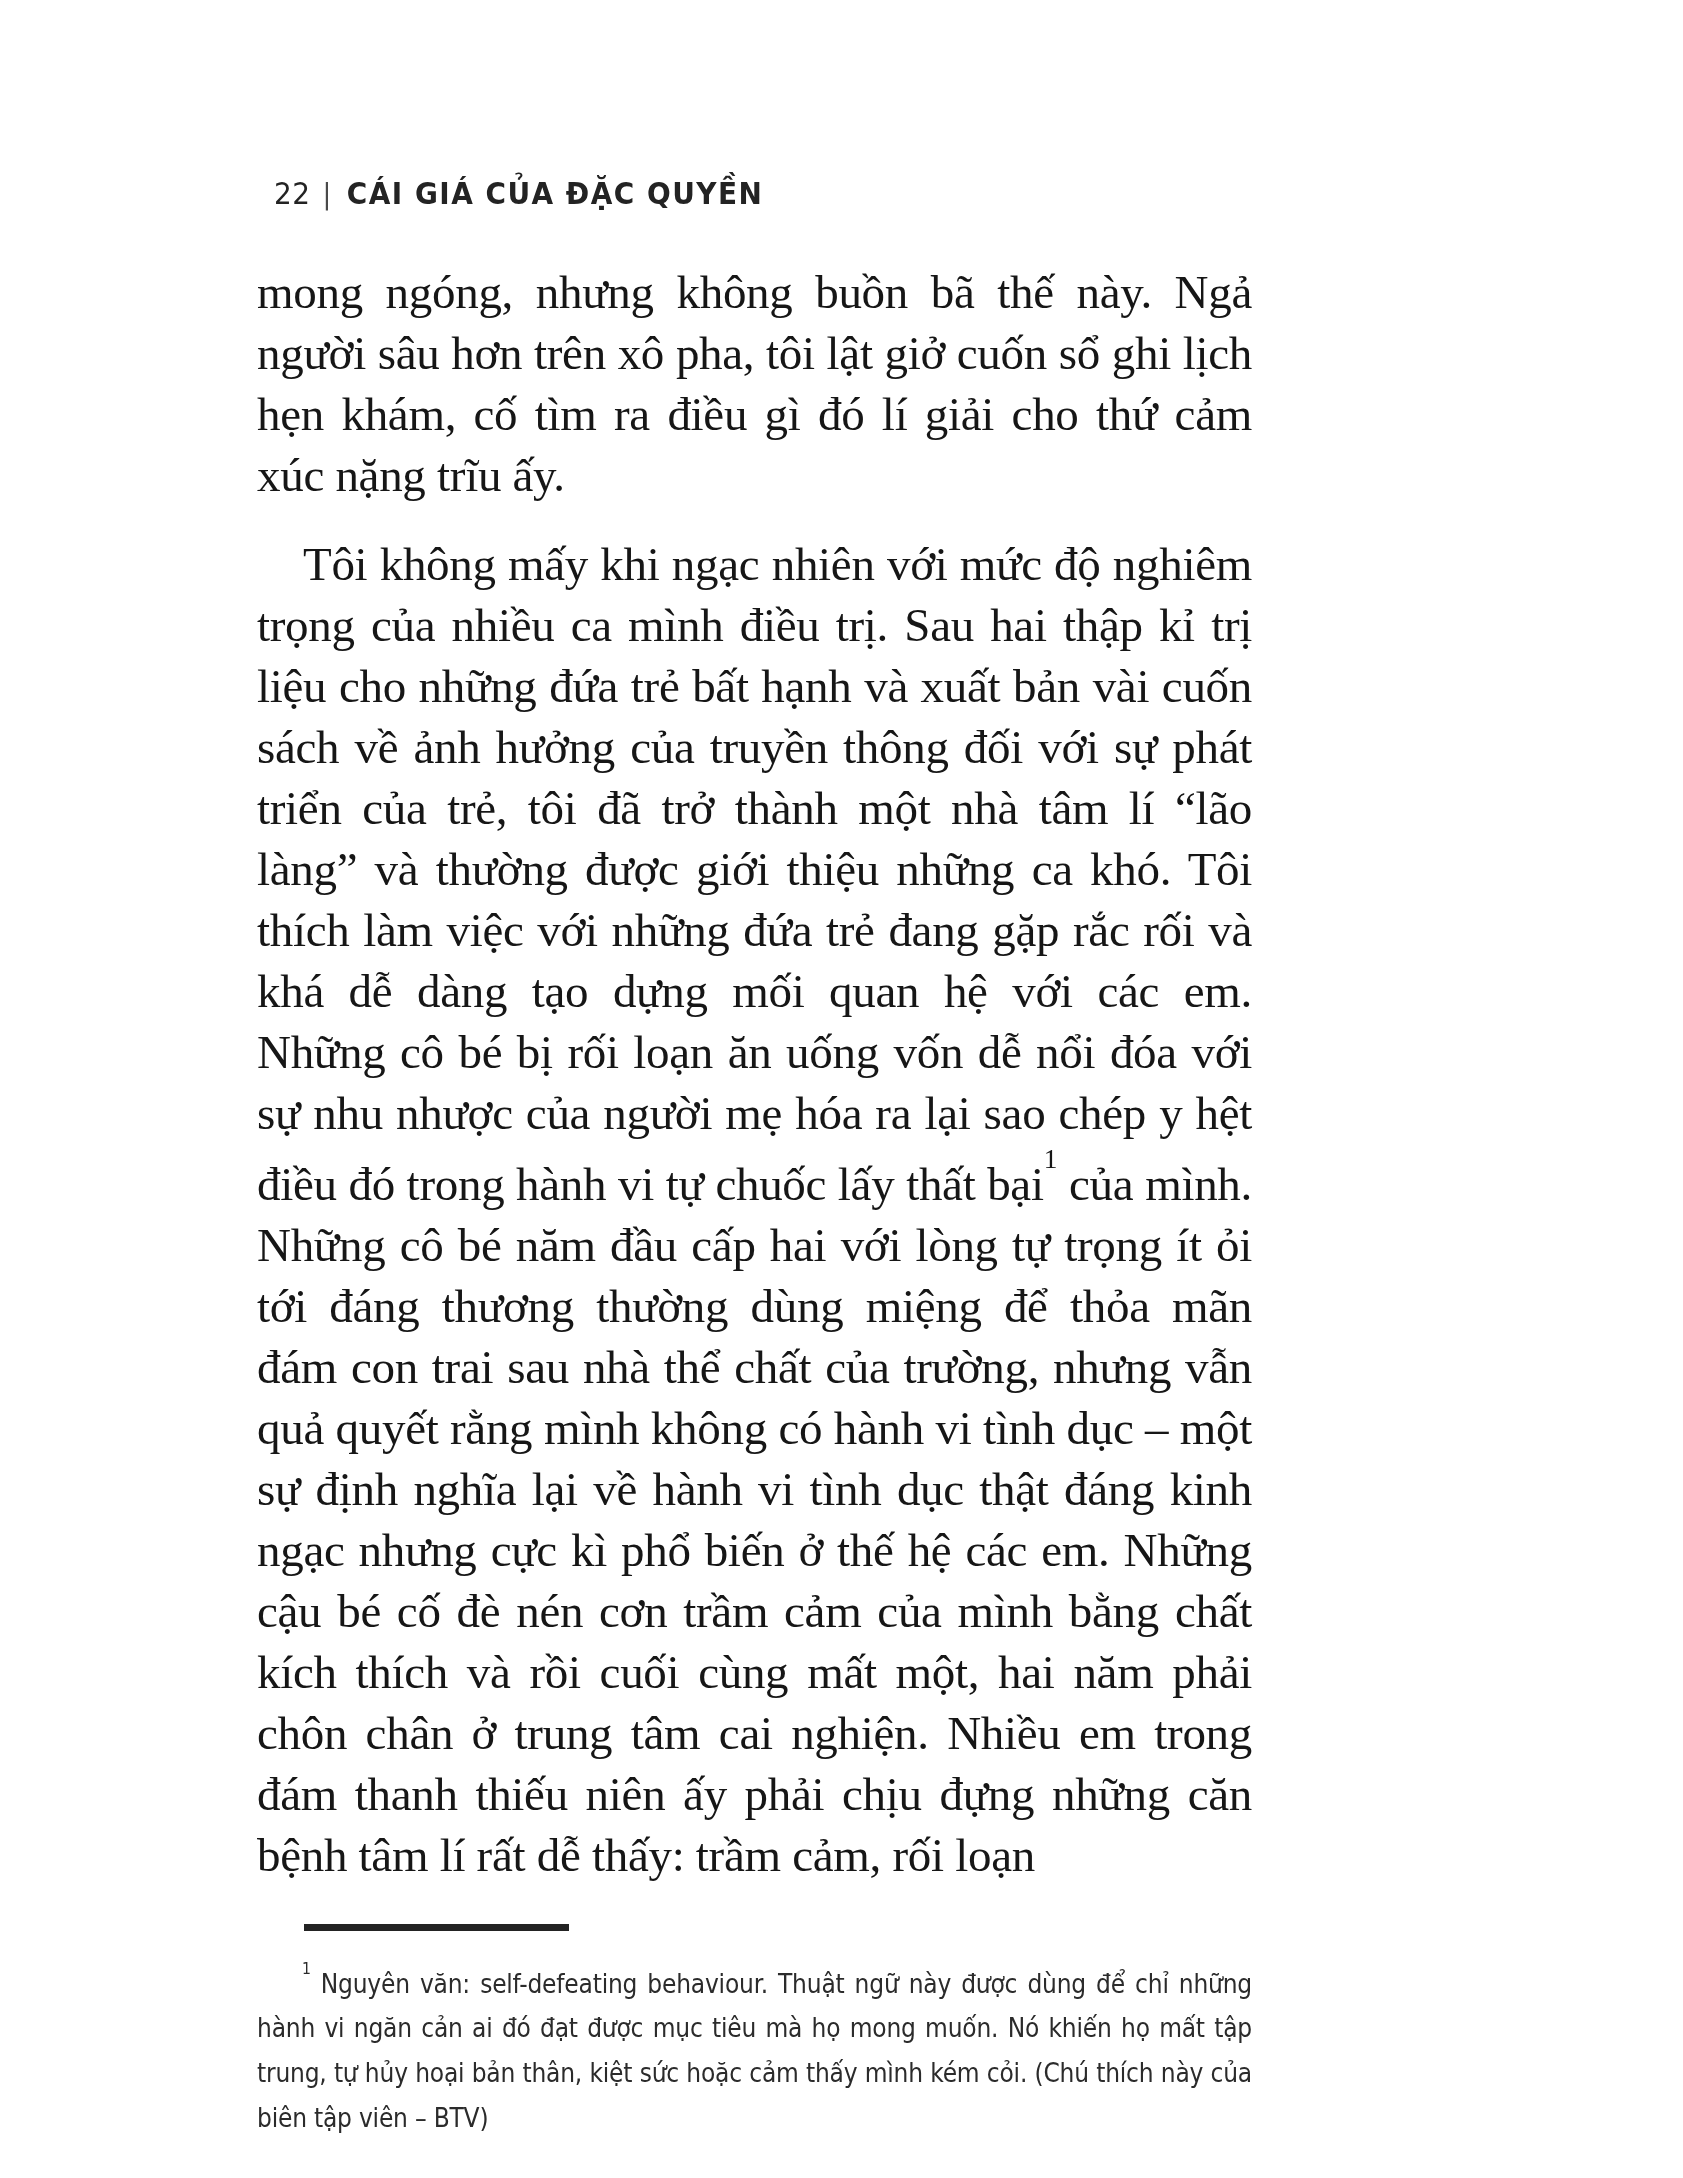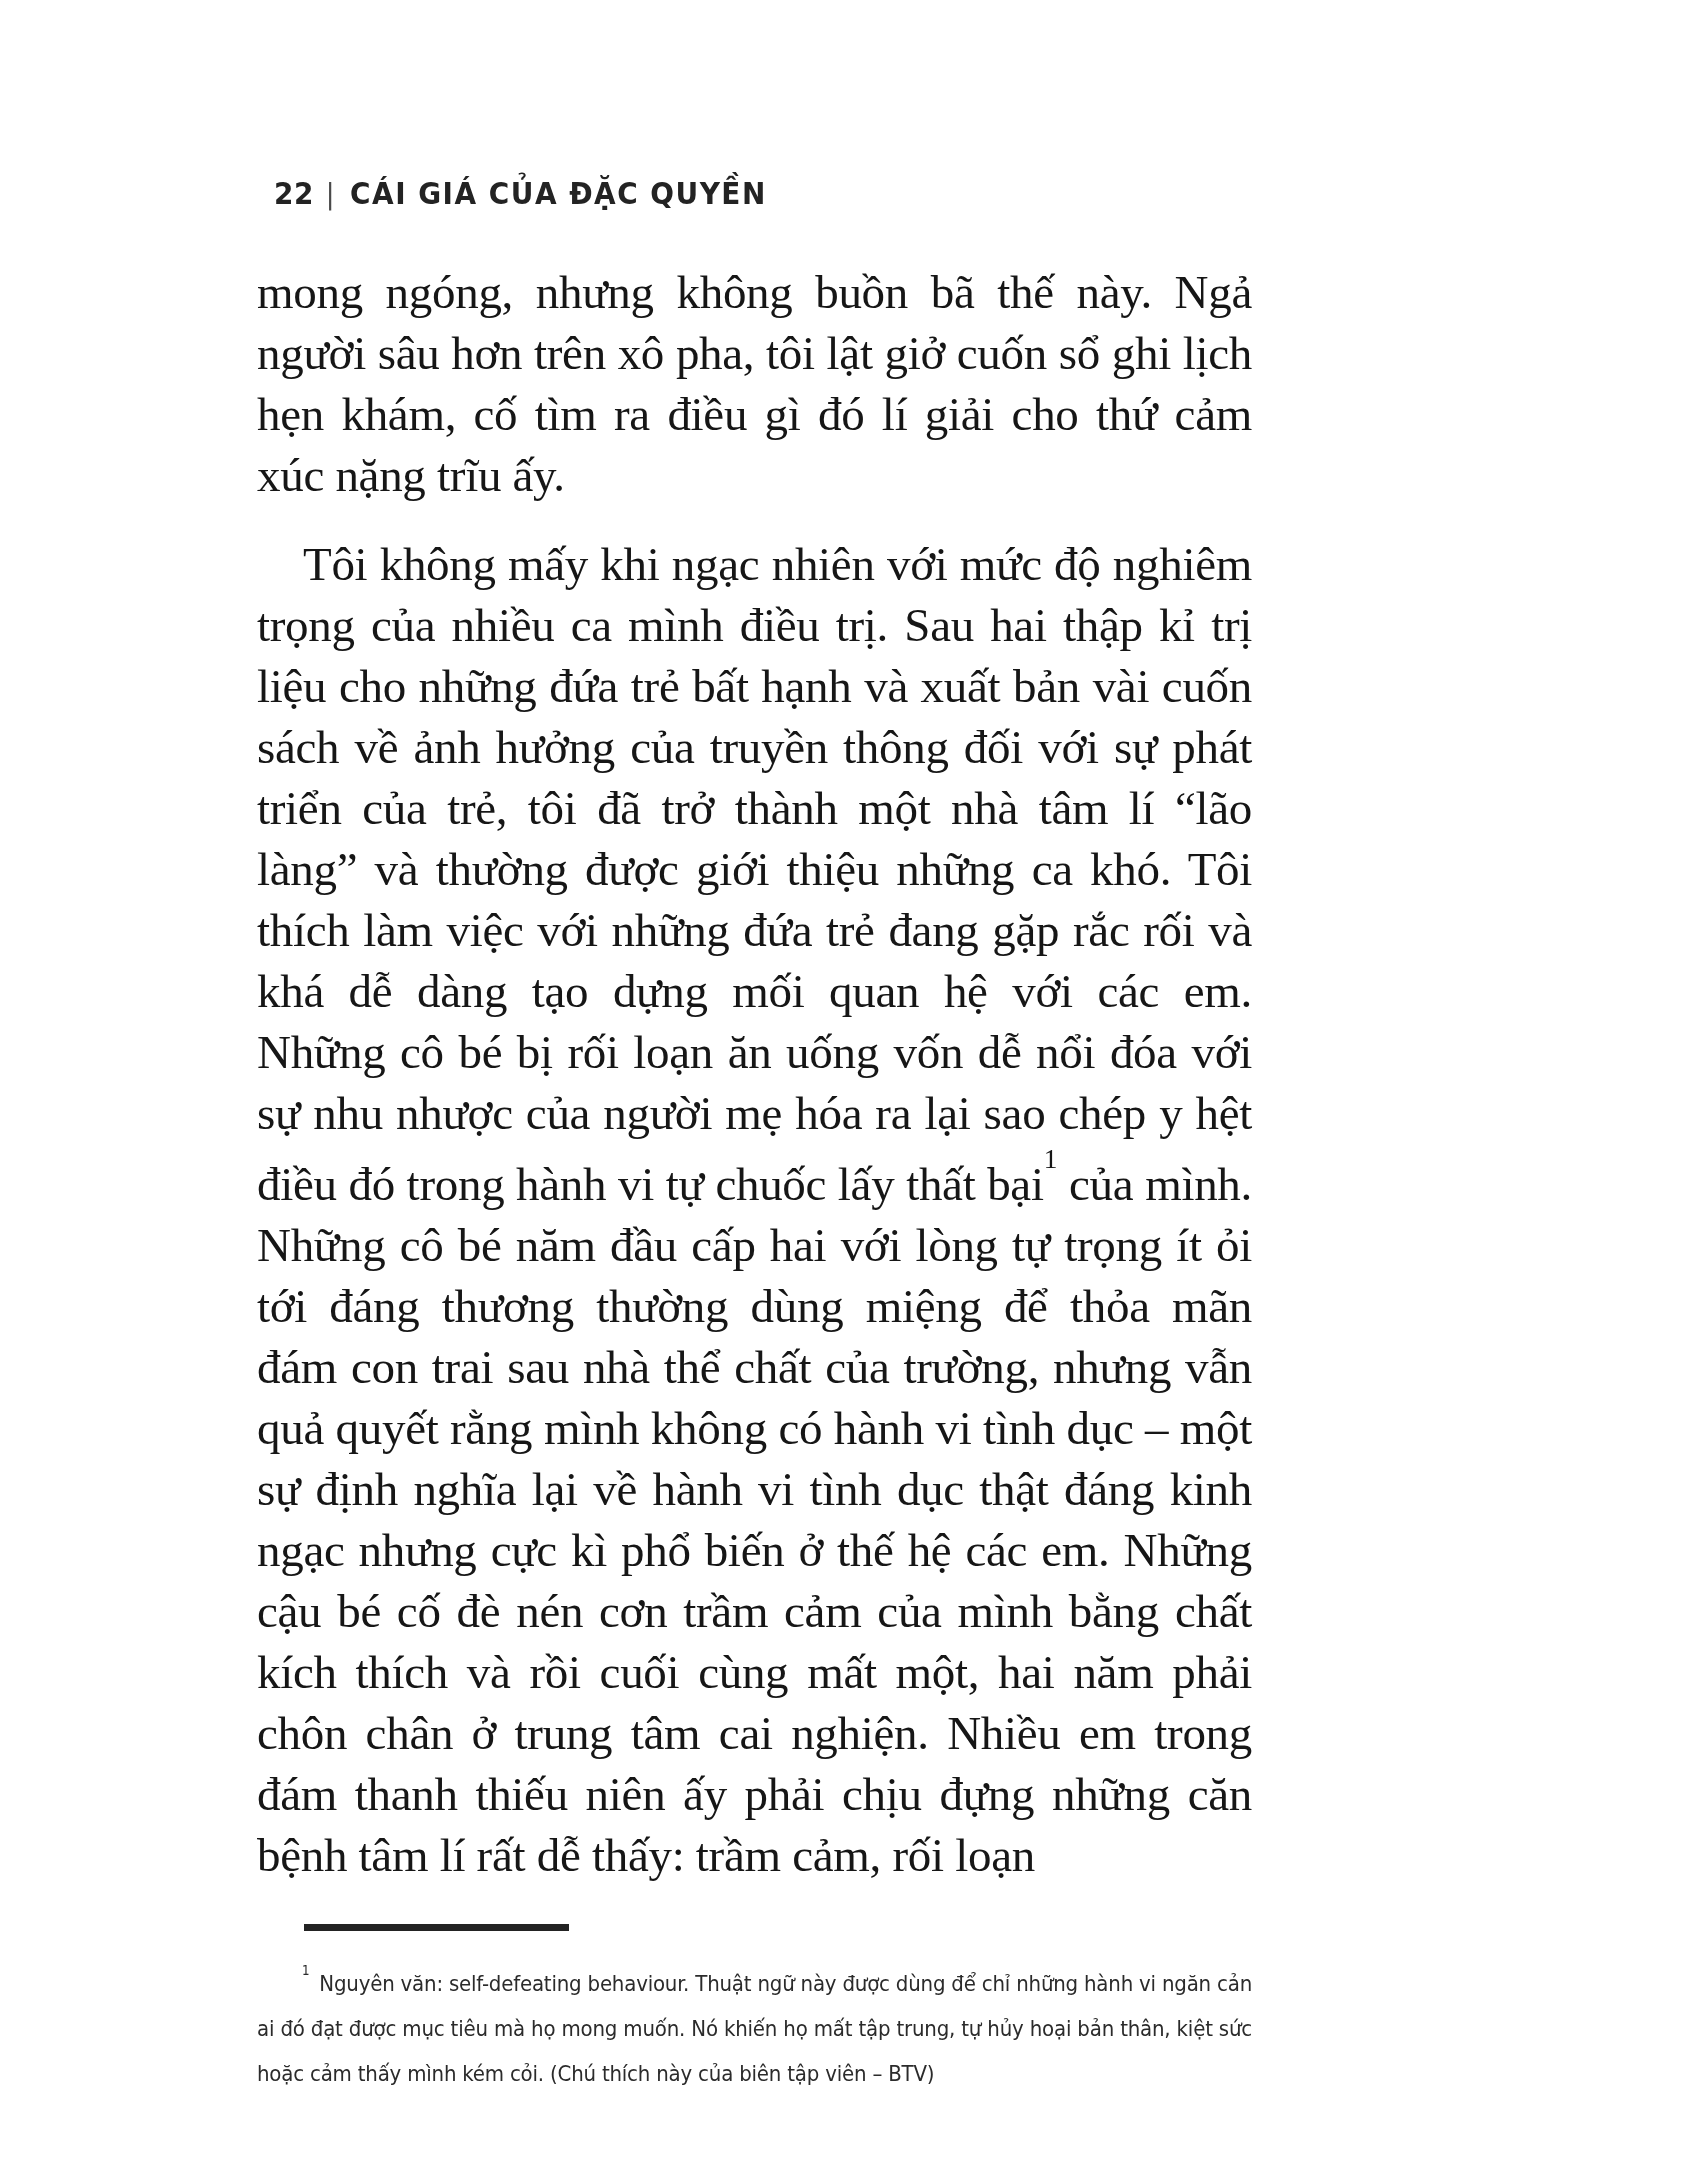--- a/index.html
+++ b/index.html
@@ -27,7 +27,7 @@
     white-space: nowrap;
   }
   .pagenum {
-    font-weight: 700;
+    font-weight: 400;
     letter-spacing: 0.5px;
     margin-top: 38px;
   }

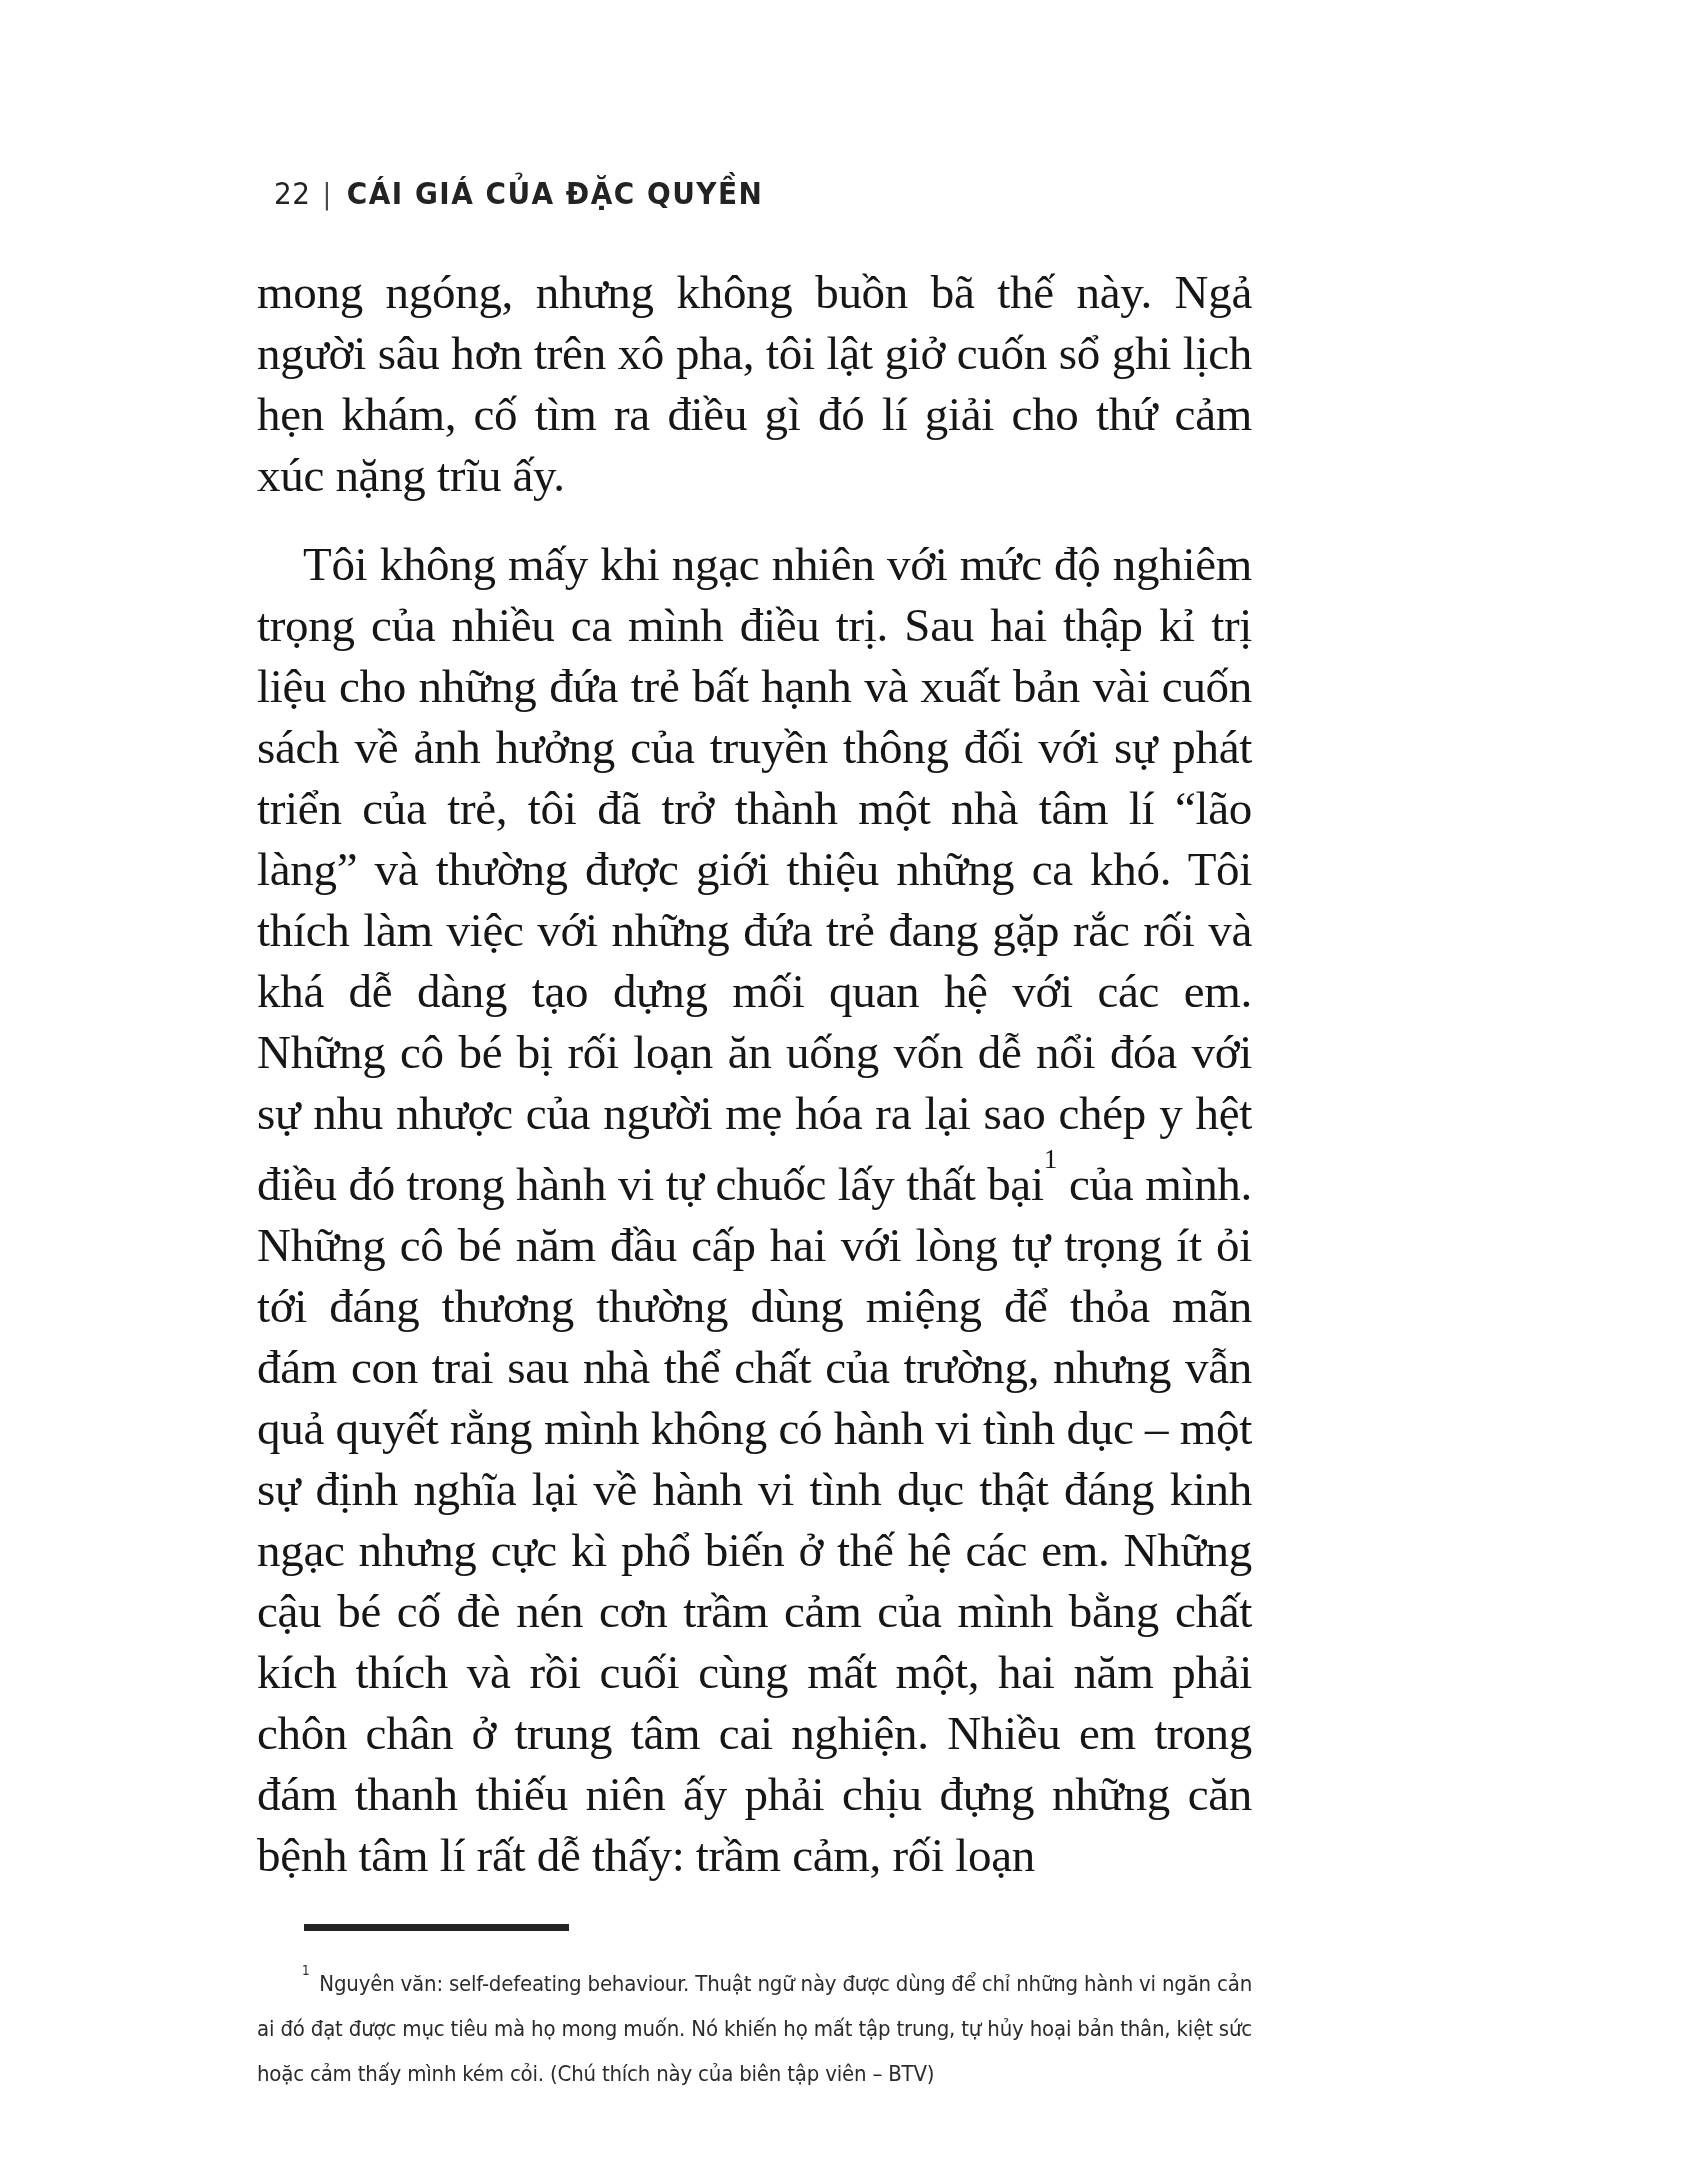--- a/index.html
+++ b/index.html
@@ -80,7 +80,7 @@
   .footnote {
     font-family: "DejaVu Sans", "Liberation Sans", sans-serif;
     font-stretch: semi-condensed;
-    font-size: 22px;
+    font-size: 26px;
     line-height: 45px;
     color: #2b2b2b;
     text-align: justify;

